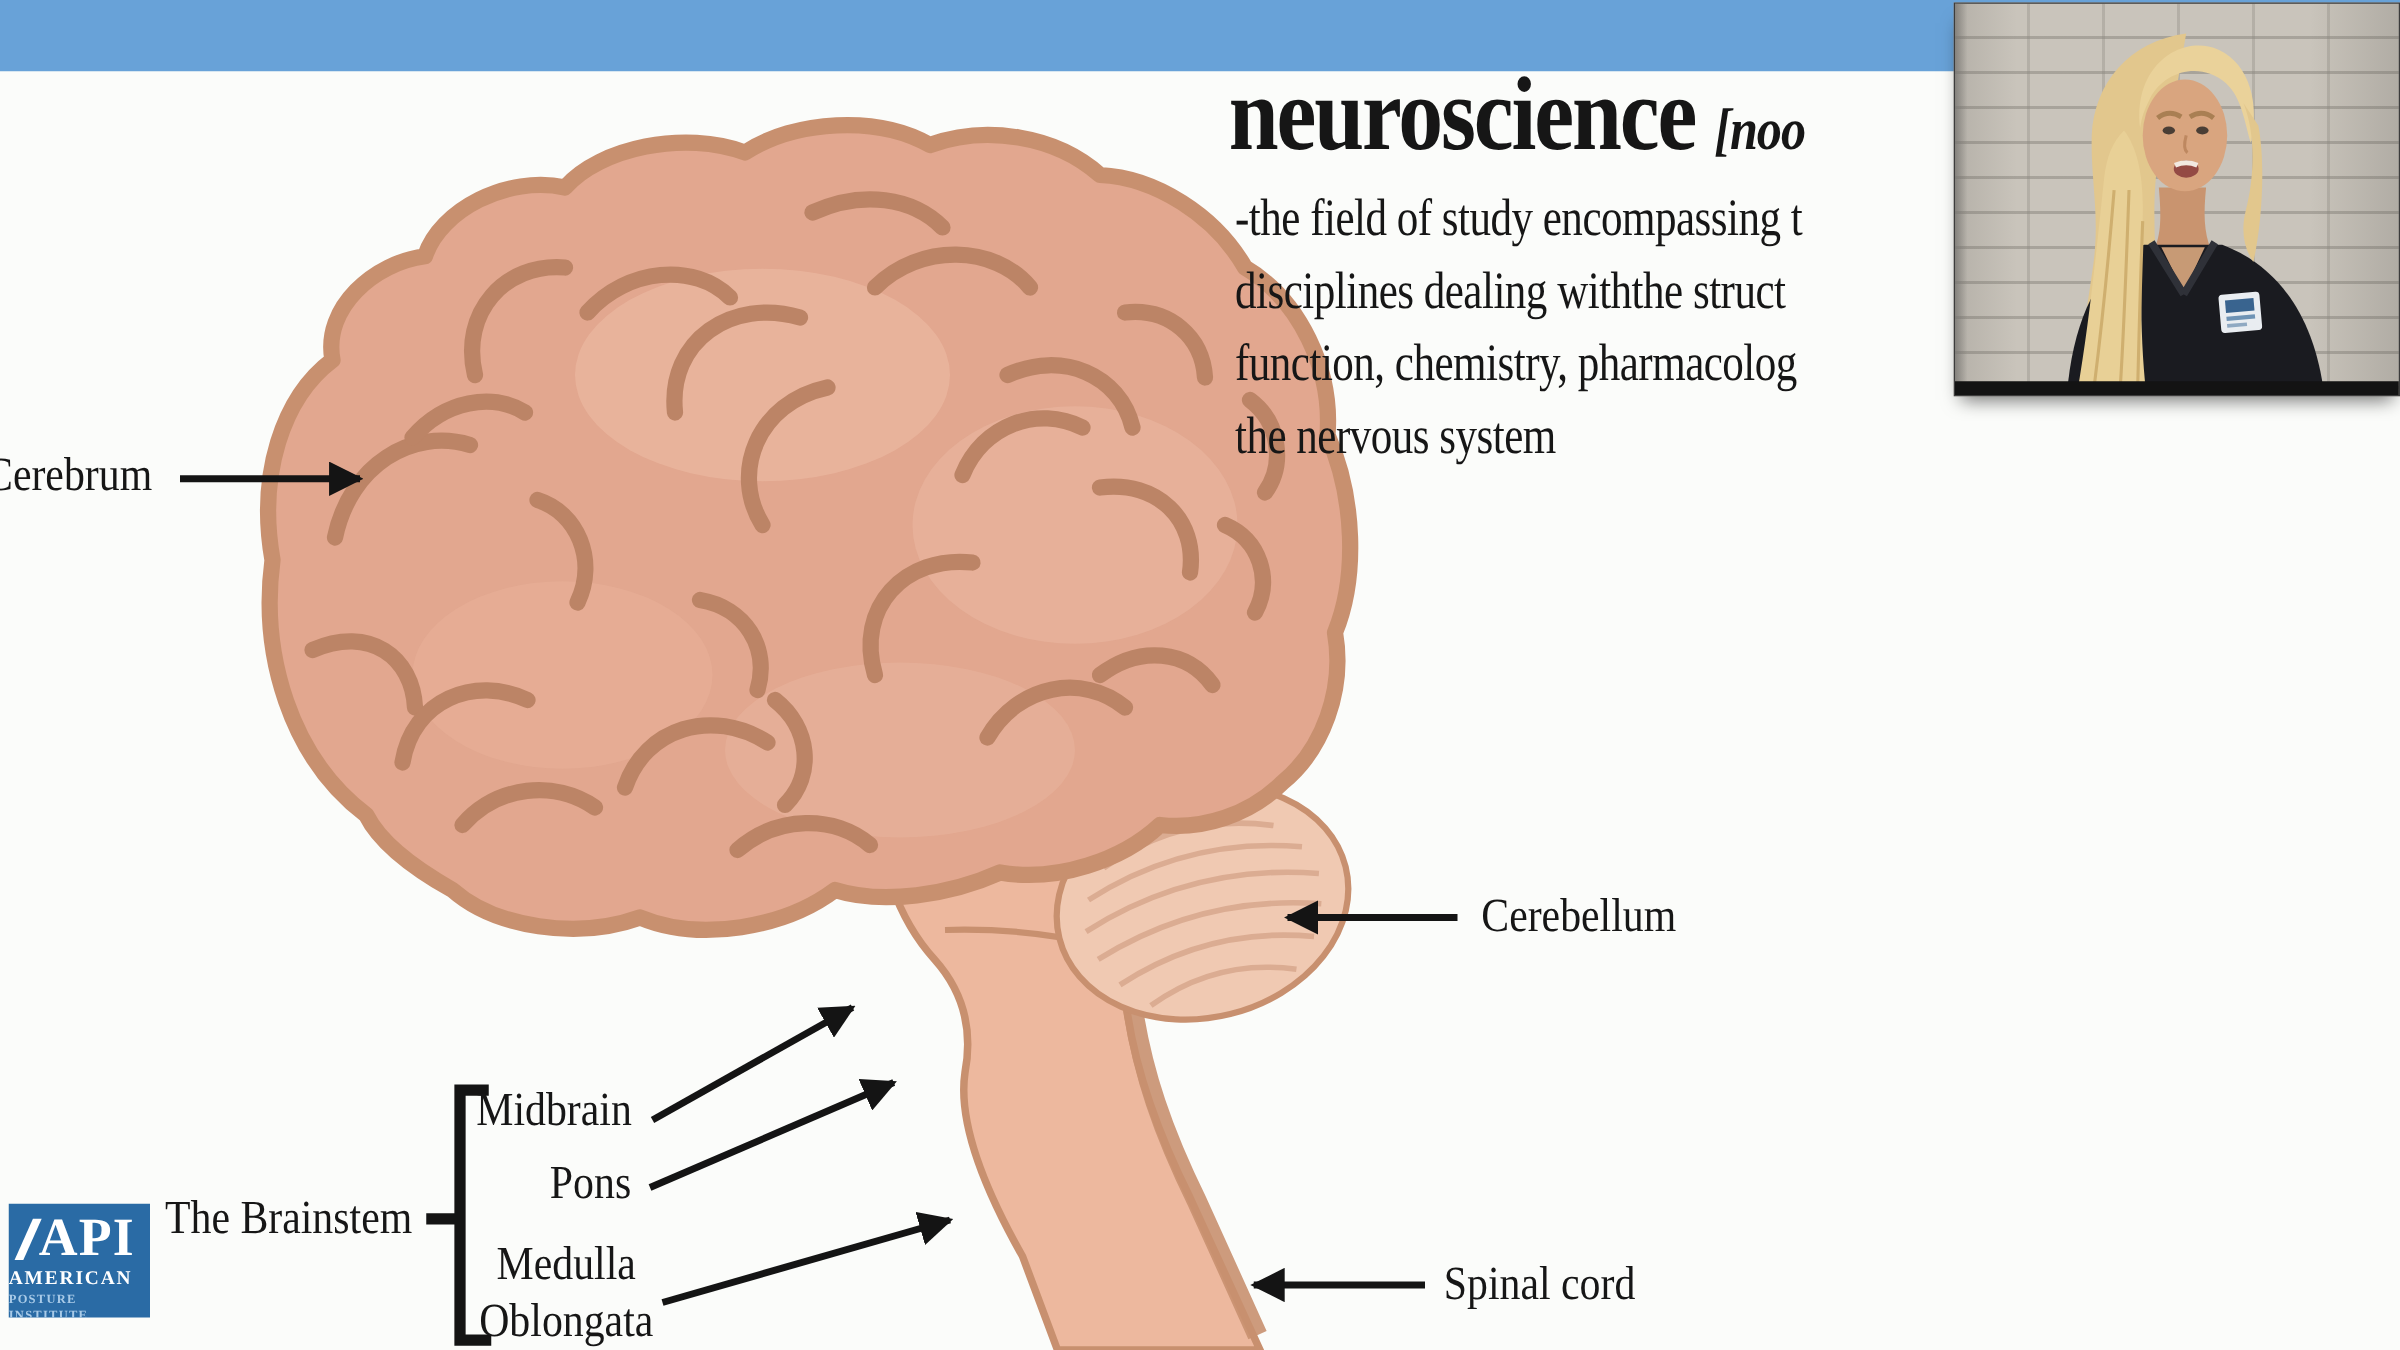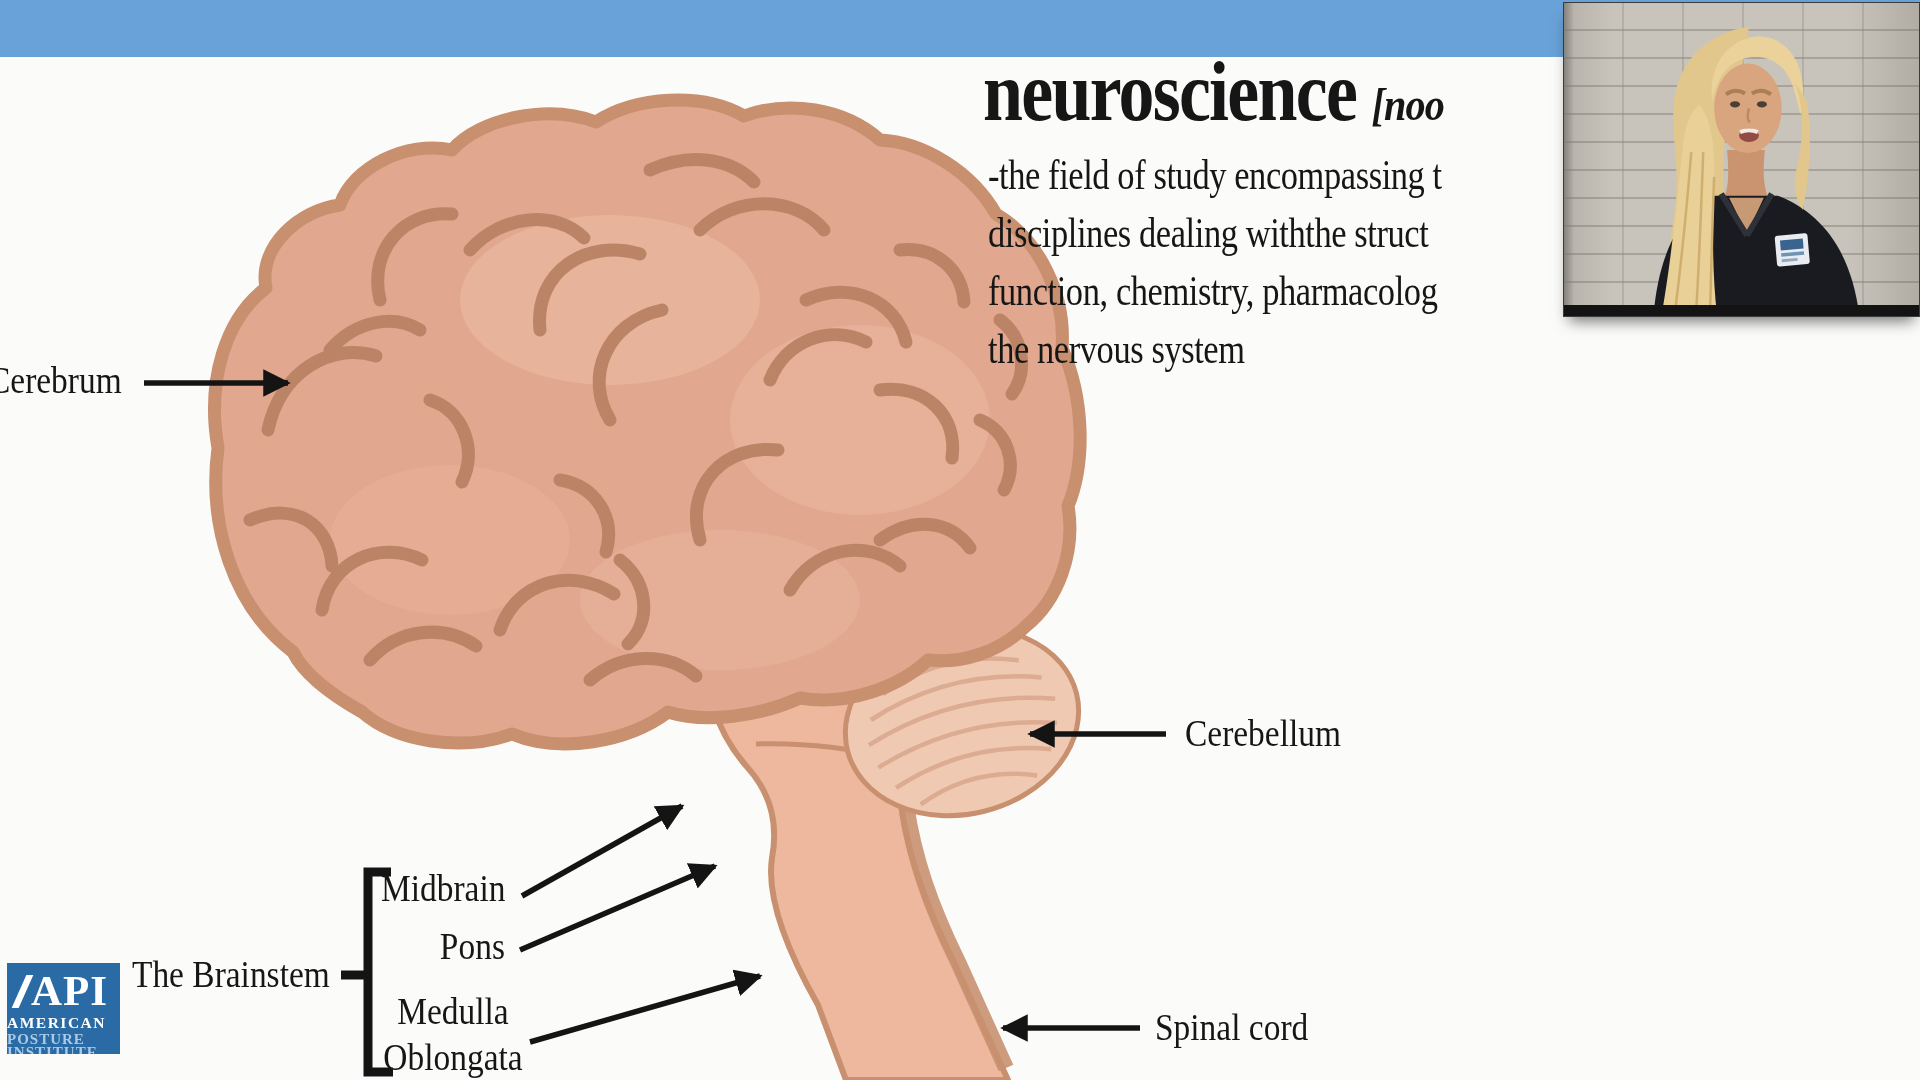--- a/index.html
+++ b/index.html
@@ -54,7 +54,7 @@
   .api-slash{display:inline-block;width:7px;height:33px;background:#fff;transform:skewX(-24deg);
     margin-right:5px;}
   .api-line1{font-size:15.5px;letter-spacing:1.5px;line-height:17px;}
-  .api-line2{font-size:15px;letter-spacing:1px;color:#A9CBE8;line-height:13px;margin-top:2px;}
+  .api-line2{font-size:10px;letter-spacing:1px;color:#A9CBE8;line-height:13px;margin-top:2px;}
 </style>
 </head>
 <body>

